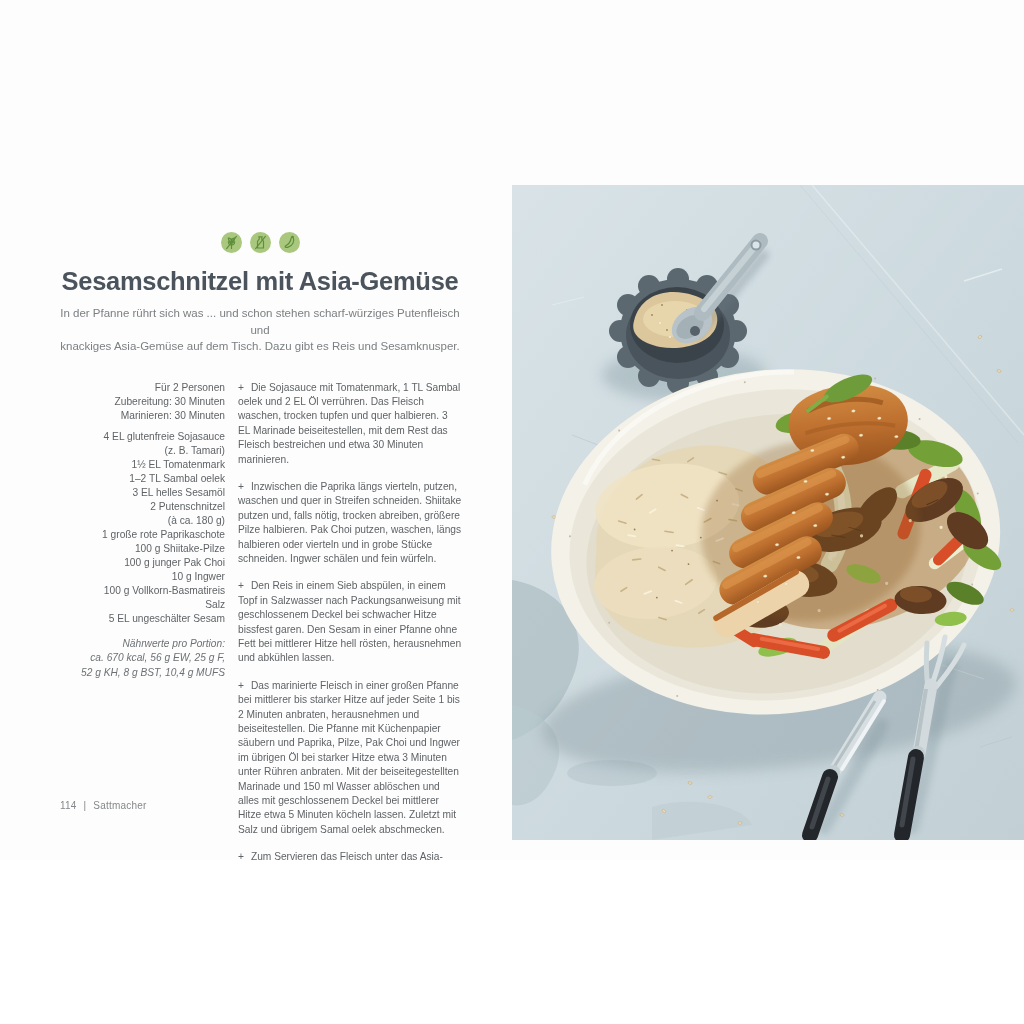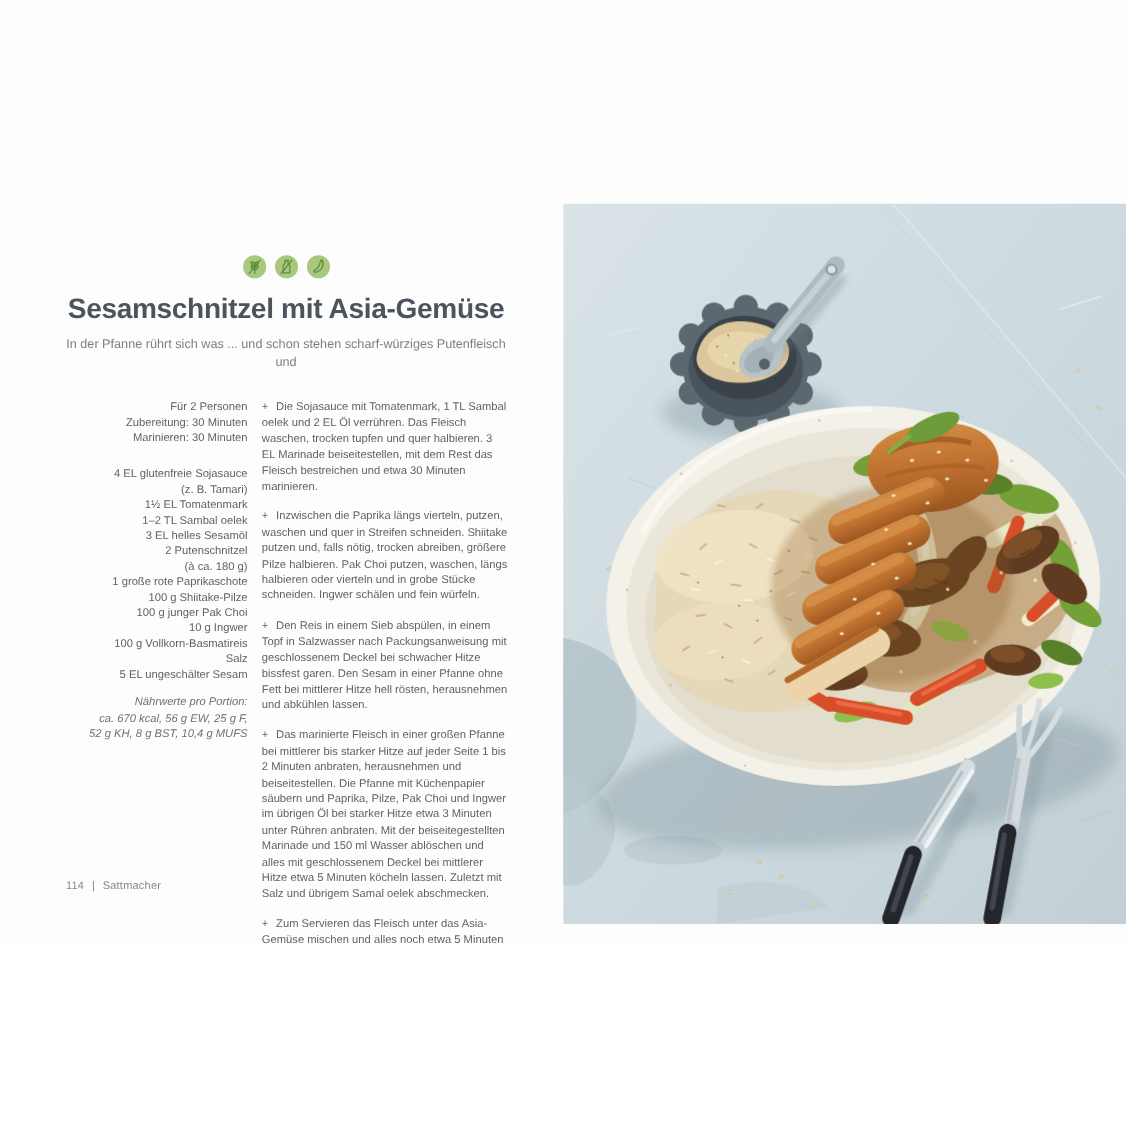--- a/index.html
+++ b/index.html
@@ -65,6 +65,7 @@
 
     <div class="intro">
       <div>In der Pfanne rührt sich was ... und schon stehen scharf-würziges Putenfleisch und</div>
+      <div>knackiges Asia-Gemüse auf dem Tisch. Dazu gibt es Reis und Sesamknusper.</div>
     </div>
 
     <div class="columns">

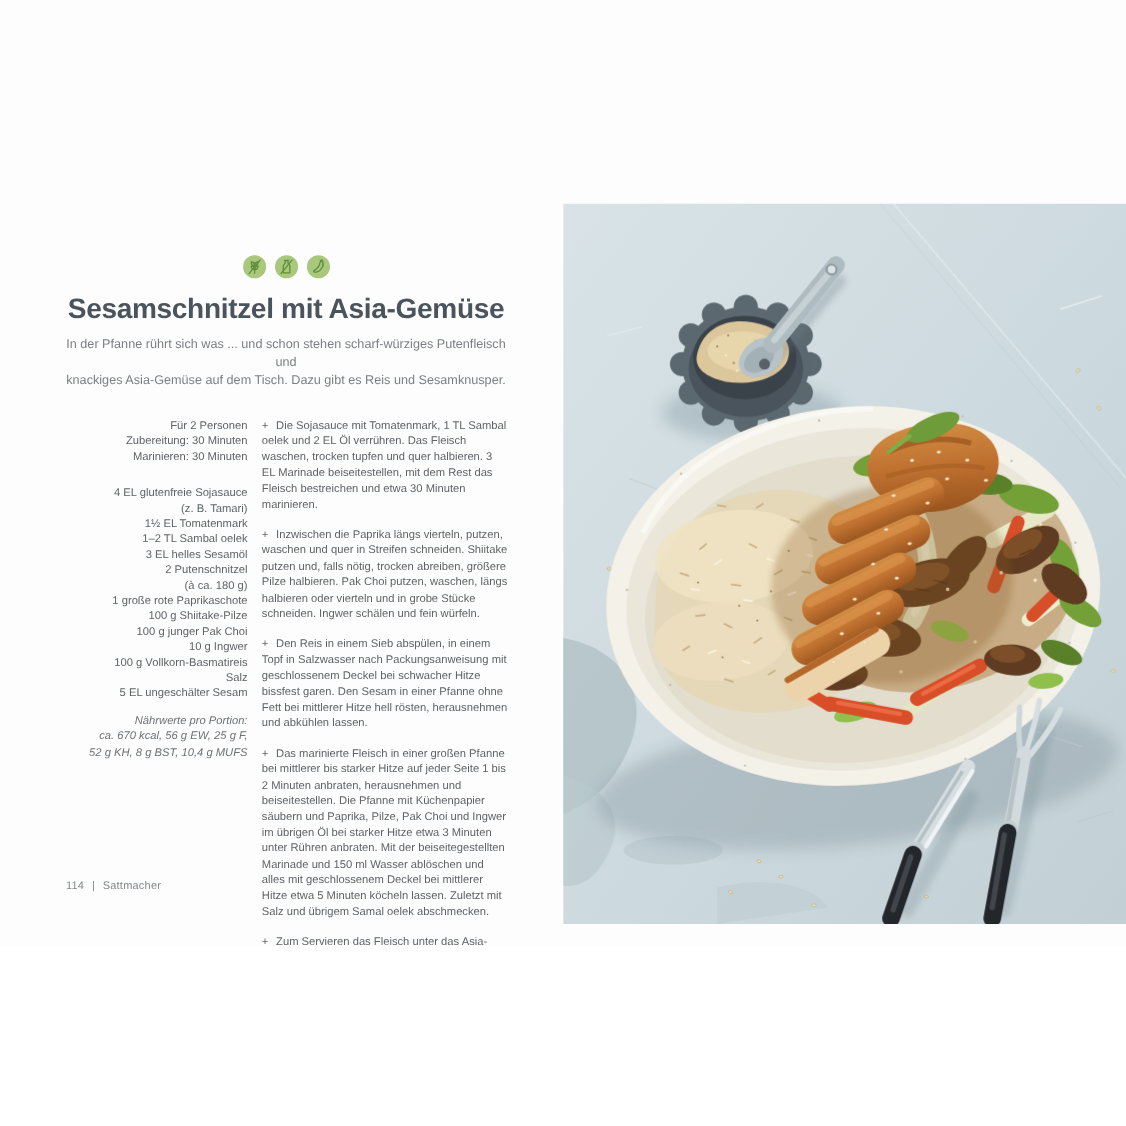--- a/index.html
+++ b/index.html
@@ -17,7 +17,7 @@
          line-height:16.5px;color:#7c8083;}
   .columns{display:flex;margin-top:26px;}
   .col-ing{width:167px;text-align:right;font-size:10.2px;line-height:14px;color:#5f6366;}
-  .col-ing .meta{margin-bottom:19px;}
+  .col-ing .meta{margin-bottom:7px;}
   .col-ing .nutrition{margin-top:11px;font-style:italic;color:#6d7174;line-height:14.5px;}
   .col-steps{width:224px;margin-left:13px;font-size:10.2px;line-height:14.4px;
              color:#5f6366;text-align:left;}

